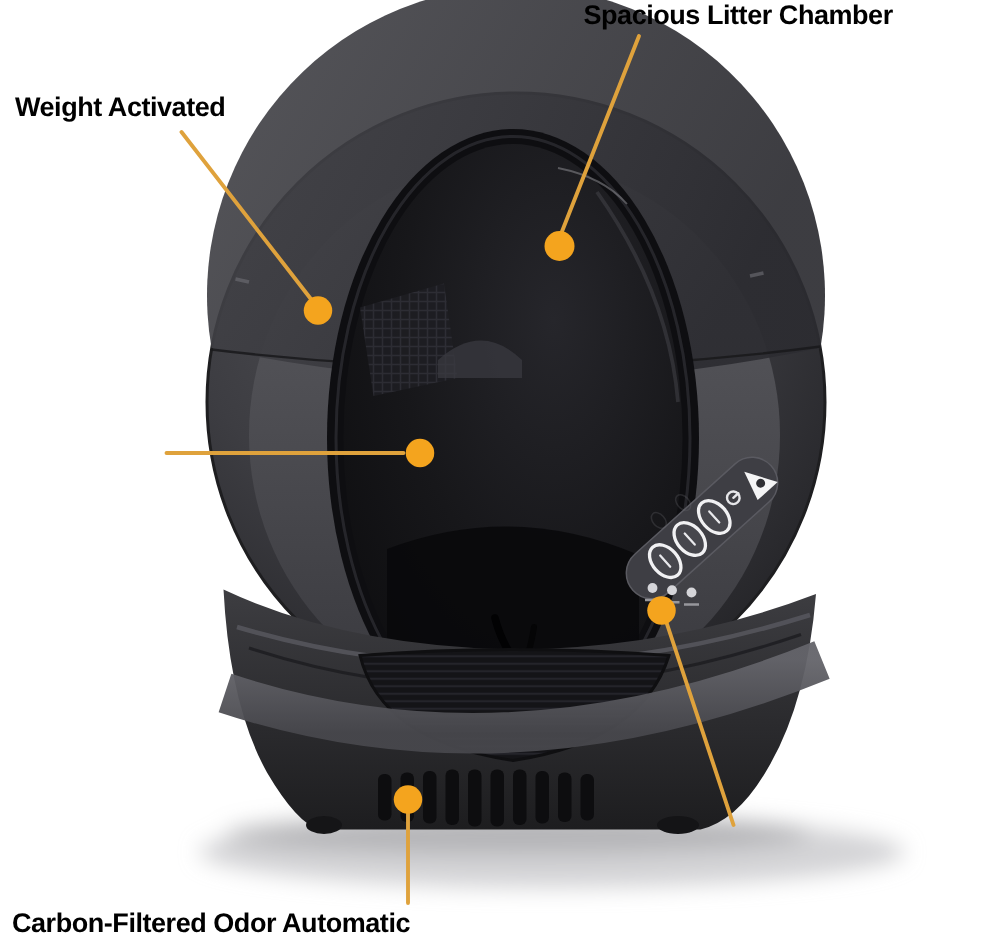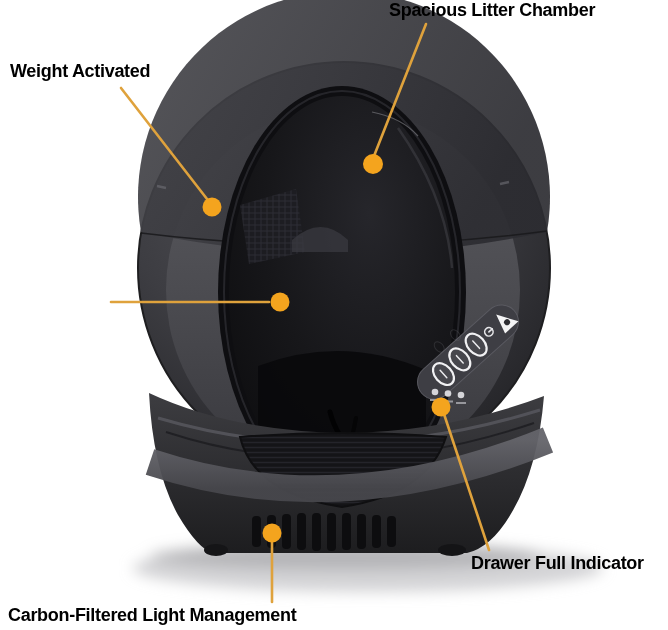--- a/index.html
+++ b/index.html
@@ -179,7 +179,6 @@
 
   <div class="callout-label a1">Spacious Litter Chamber</div>
   <div class="callout-label a2">Weight Activated</div>
-  <div class="callout-label a4">Drawer Full Indicator</div>
   <div class="callout-label a5">Carbon-Filtered Light Management</div>
 
 </div>

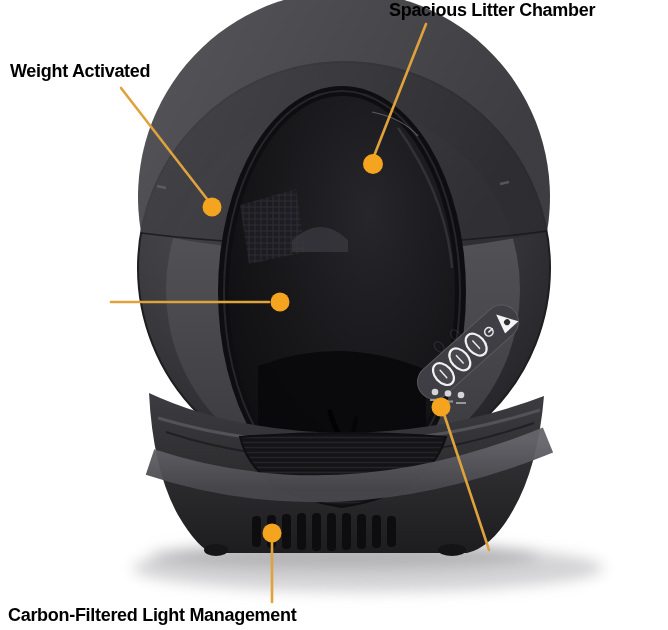--- a/index.html
+++ b/index.html
@@ -179,7 +179,7 @@
 
   <div class="callout-label a1">Spacious Litter Chamber</div>
   <div class="callout-label a2">Weight Activated</div>
-  <div class="callout-label a5">Carbon-Filtered Light Management</div>
+  <div class="callout-label a5">Carbon-Filtered Odor Automatic</div>
 
 </div>
 

